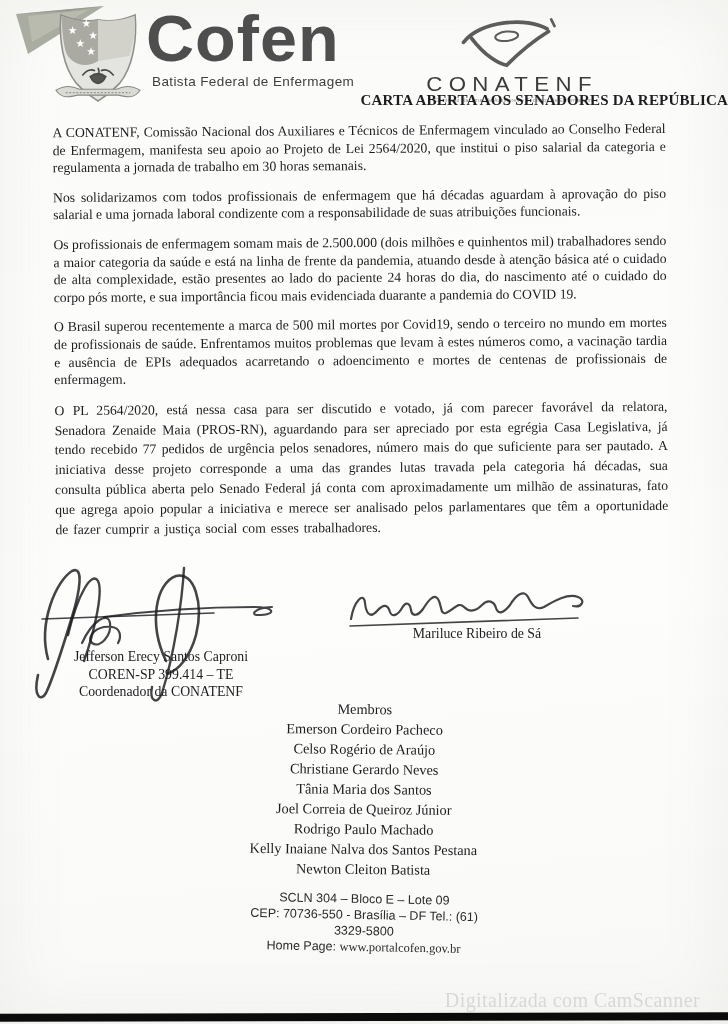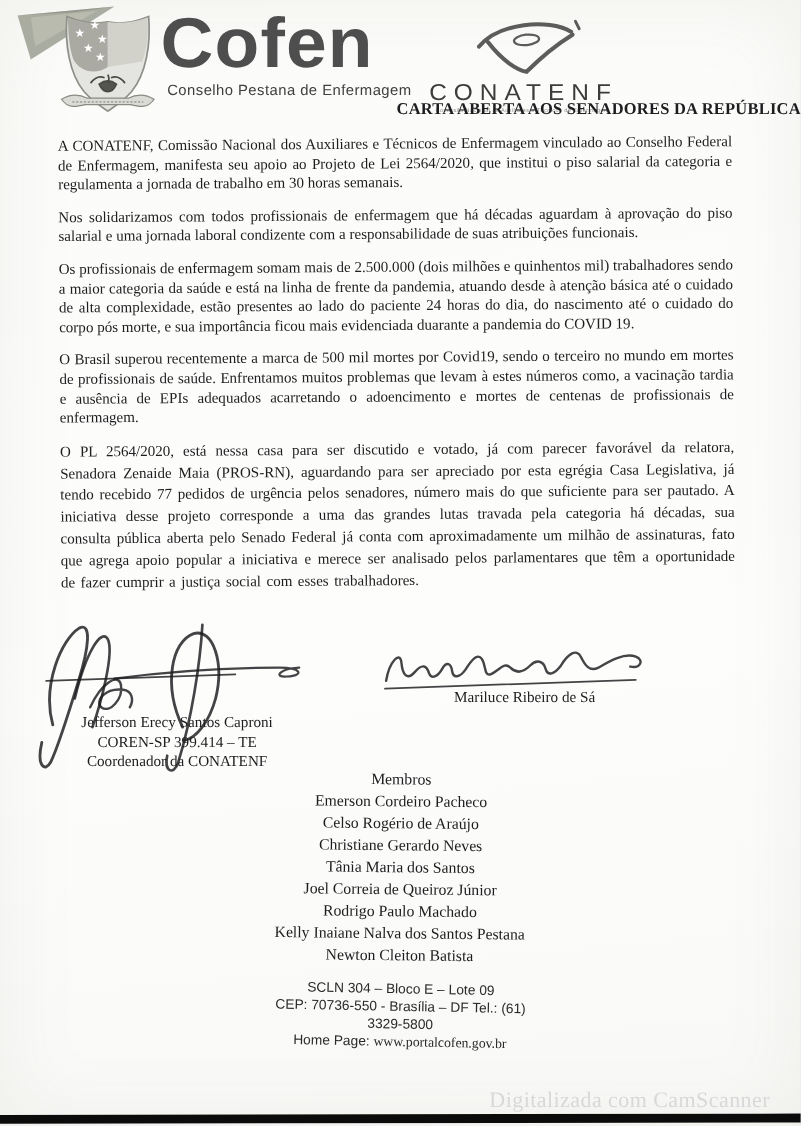--- a/index.html
+++ b/index.html
@@ -111,7 +111,7 @@
   </svg>
 
   <div class="cofen-word">Cofen</div>
-  <div class="cofen-tagline">Conselho Pestana de Enfermagem</div>
+  <div class="cofen-tagline">Batista Federal de Enfermagem</div>
 
   <div class="conatenf">
     <svg width="168" height="58" viewBox="0 0 200 86">

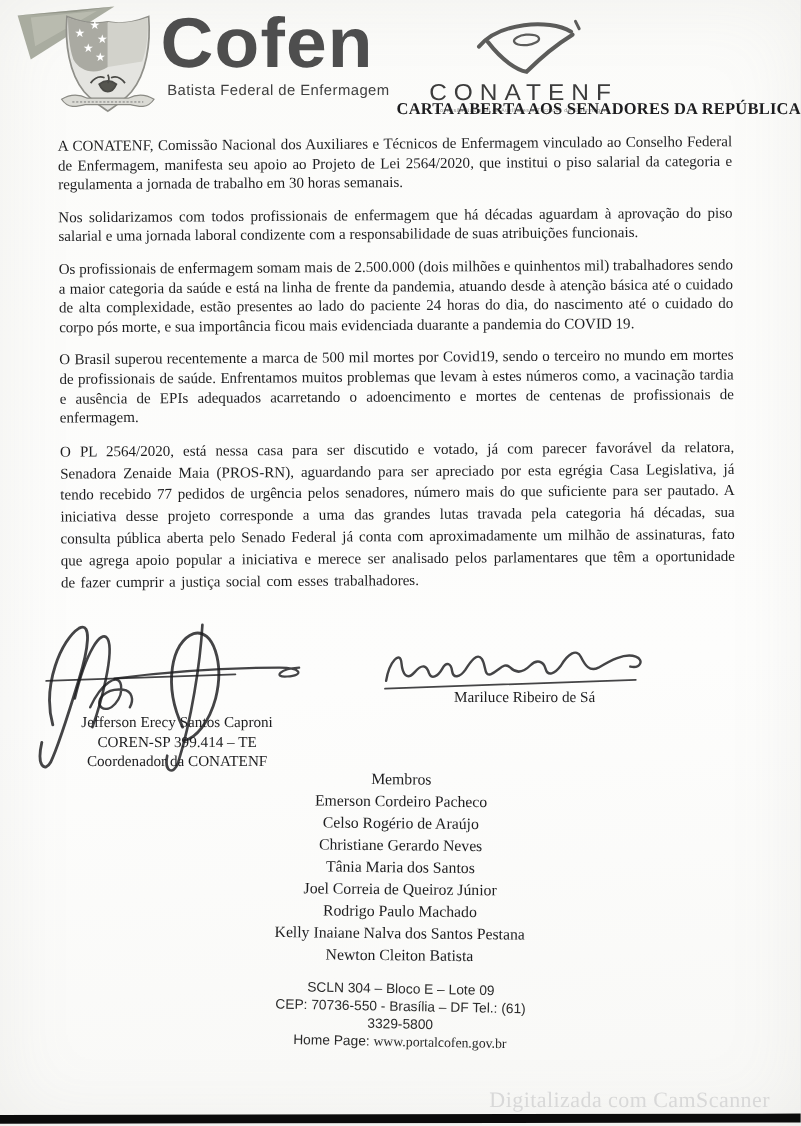--- a/index.html
+++ b/index.html
@@ -25,7 +25,7 @@
     font-family:"Liberation Sans",sans-serif;font-size:13.5px;color:#3e3e3e;
     letter-spacing:0.4px;
   }
-  .conatenf{position:absolute;left:396px;top:14px;width:196px;text-align:left;}
+  .conatenf{position:absolute;left:396px;top:14px;width:196px;text-align:right;}
   .conatenf-word{
     font-family:"Liberation Sans",sans-serif;font-size:21px;color:#3c3c3c;
     letter-spacing:6px;margin-top:-4px;transform:scaleX(1.06);transform-origin:center;

